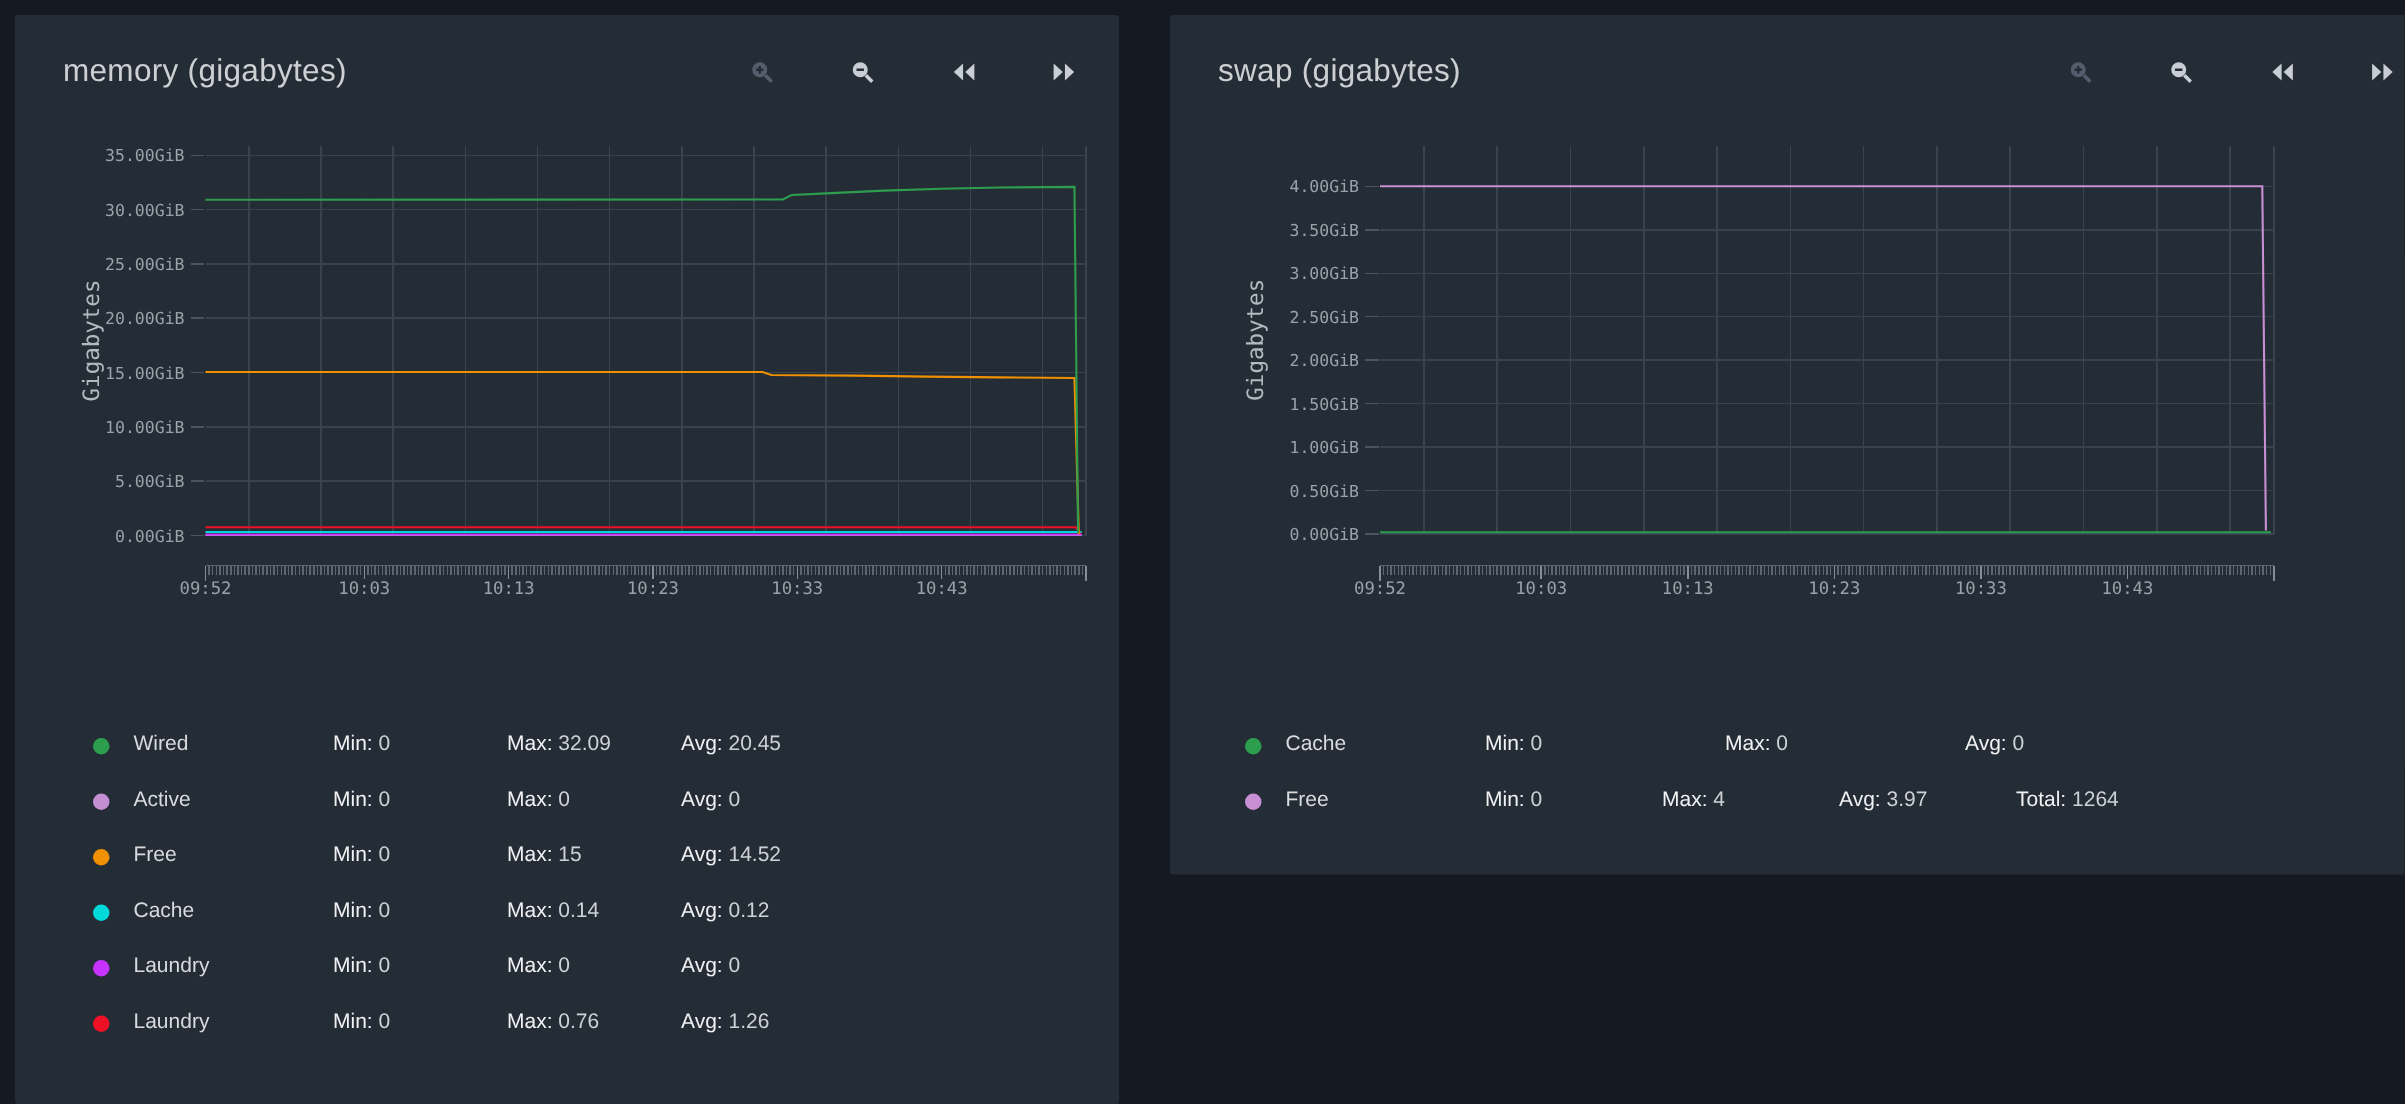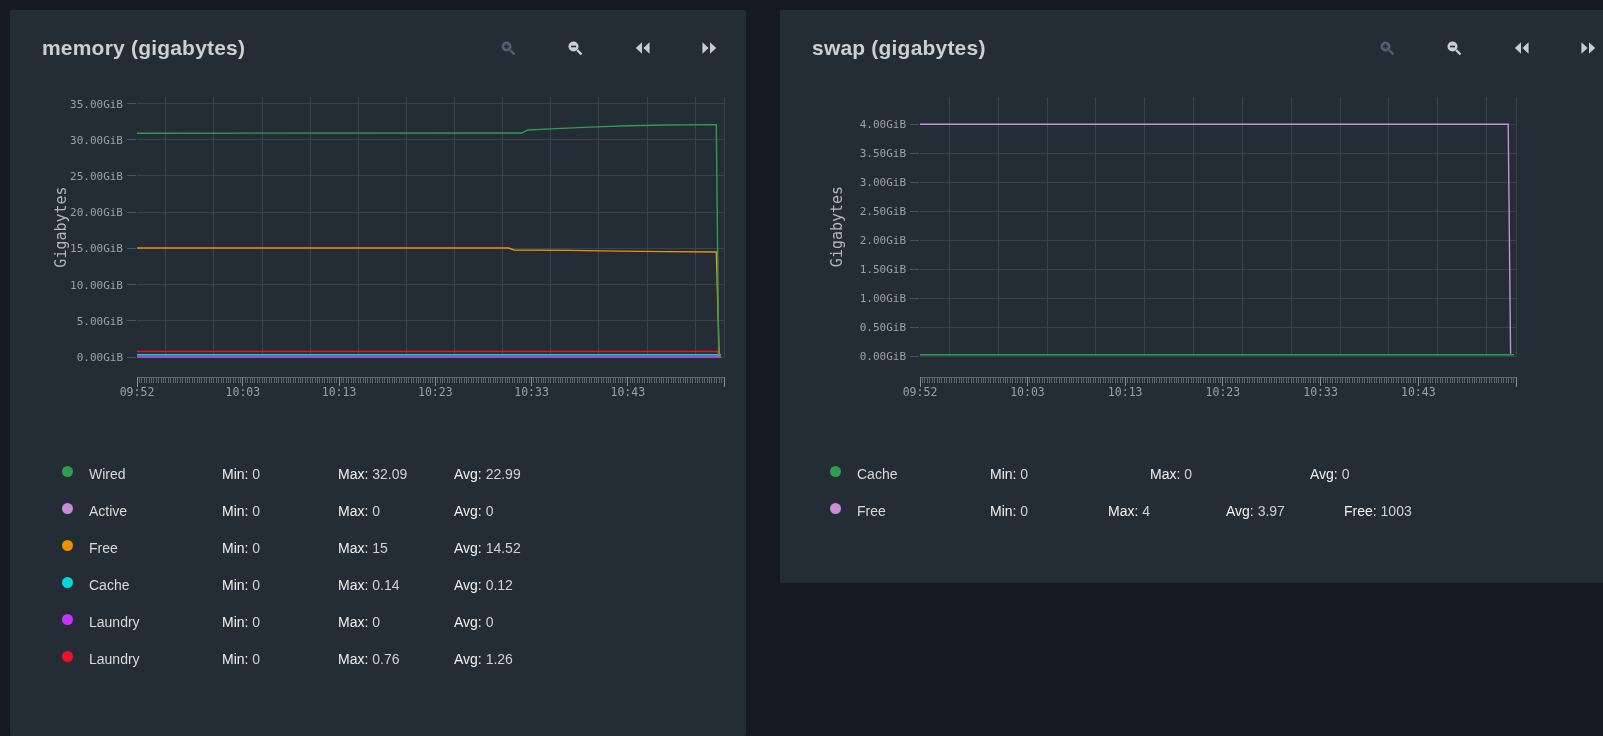--- a/index.html
+++ b/index.html
@@ -13,7 +13,7 @@
   #panel-swap{left:780px;top:10px;width:845px;height:573px}
 
   .panel-header{display:flex;align-items:center;padding:21px 28px 0 32px;height:34px}
-  .panel-title{font-size:21px;font-weight:700;color:#ccd0d3;letter-spacing:.2px}
+  .panel-title{font-size:21px;font-weight:400;color:#ccd0d3;letter-spacing:.2px}
   .toolbar{margin-left:auto;display:flex;align-items:center;gap:50px}
   .icon{width:17px;height:17px;display:inline-flex;align-items:center;justify-content:center;cursor:pointer}
 

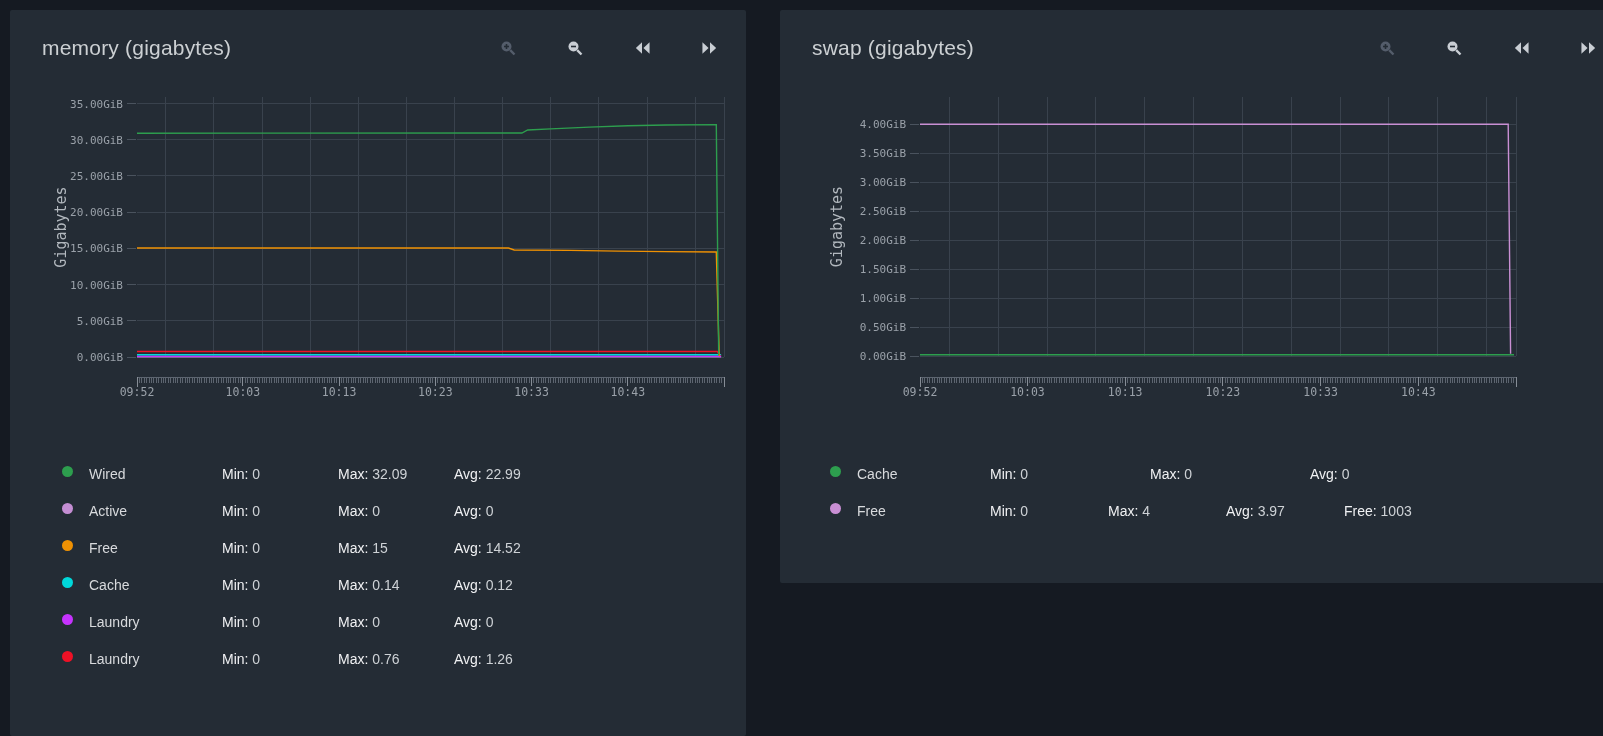--- a/index.html
+++ b/index.html
@@ -20,7 +20,7 @@
   svg.chart{position:absolute;left:0;top:80px;display:block}
 
   .legend{position:absolute;left:0;right:0;top:456px}
-  .legend-row{display:flex;align-items:flex-start;height:37px;padding-left:52px;font-size:14px;color:#d6d8da;cursor:pointer}
+  .legend-row{display:flex;align-items:flex-end;height:37px;padding-left:52px;font-size:14px;color:#d6d8da;cursor:pointer}
   #panel-swap .legend-row{padding-left:50px}
   .dot{width:11px;height:11px;border-radius:50%;margin-right:16px;flex:none}
   .series-label{width:133px;flex:none;color:#d8dadd}

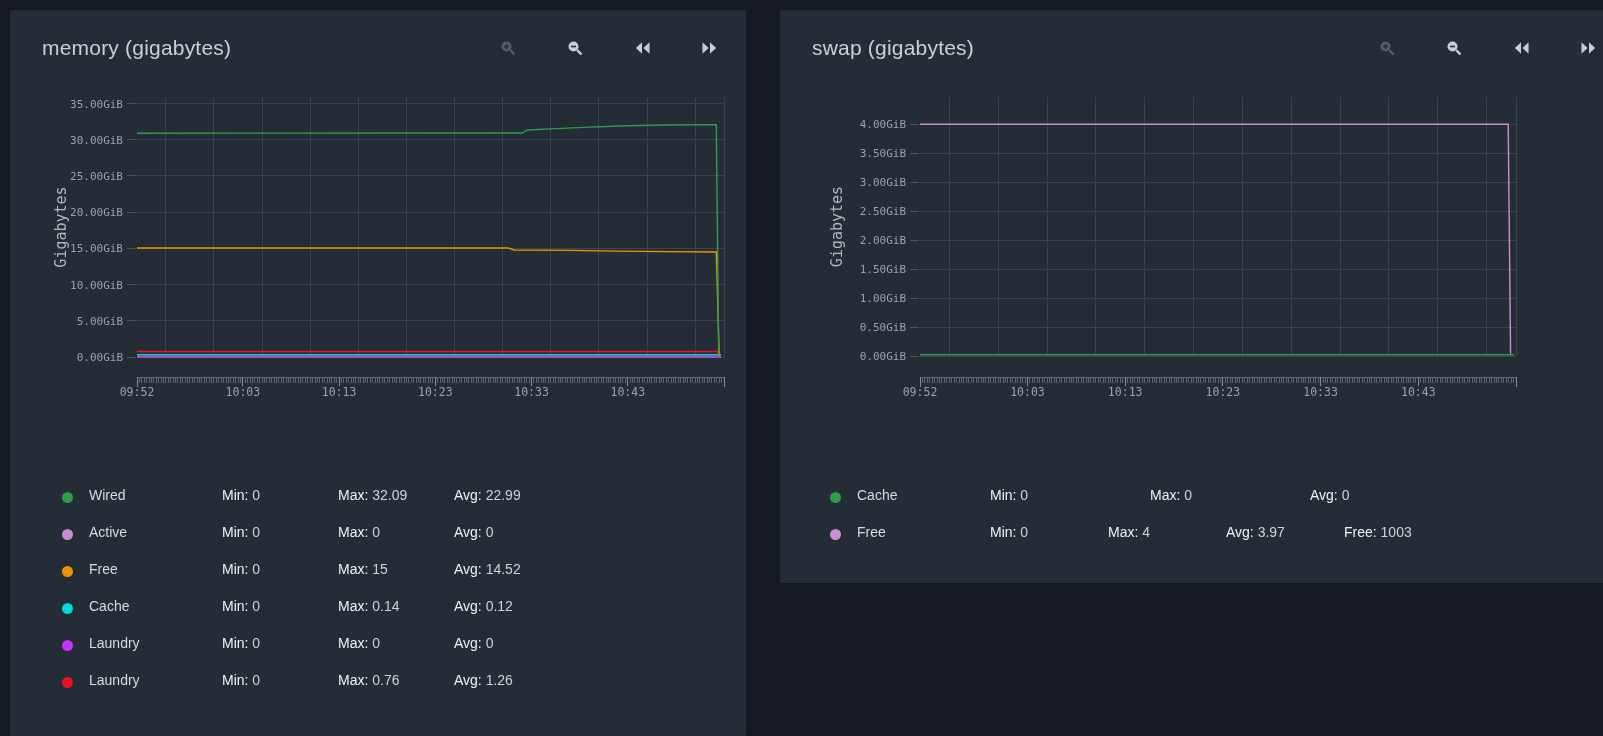--- a/index.html
+++ b/index.html
@@ -379,7 +379,7 @@
         <span class="series-label">Wired</span>
         <span class="cell"><span class="k">Min:</span><span class="v"> 0</span></span>
         <span class="cell"><span class="k">Max:</span><span class="v"> 32.09</span></span>
-        <span class="cell"><span class="k">Avg:</span><span class="v"> 22.99</span></span>
+        <span class="cell"><span class="k">Avg:</span><span class="v"> 20.45</span></span>
       </div>
       <div class="legend-row cells-3">
         <span class="dot" style="background: rgb(196, 142, 211);"></span>

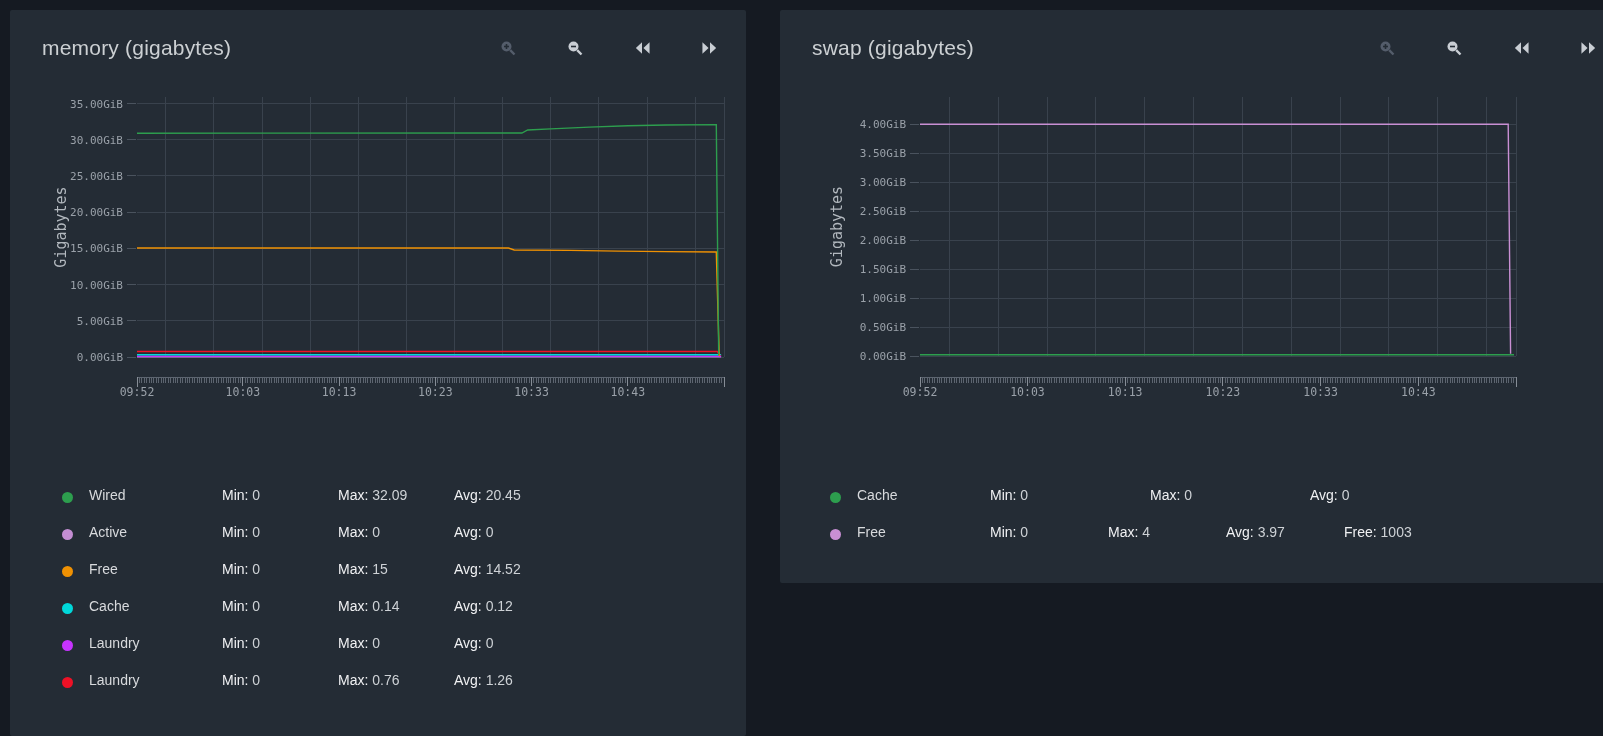--- a/index.html
+++ b/index.html
@@ -771,7 +771,7 @@
         <span class="cell"><span class="k">Min:</span><span class="v"> 0</span></span>
         <span class="cell"><span class="k">Max:</span><span class="v"> 4</span></span>
         <span class="cell"><span class="k">Avg:</span><span class="v"> 3.97</span></span>
-        <span class="cell"><span class="k">Free:</span><span class="v"> 1003</span></span>
+        <span class="cell"><span class="k">Total:</span><span class="v"> 1003</span></span>
       </div>
     </div>
 </div>

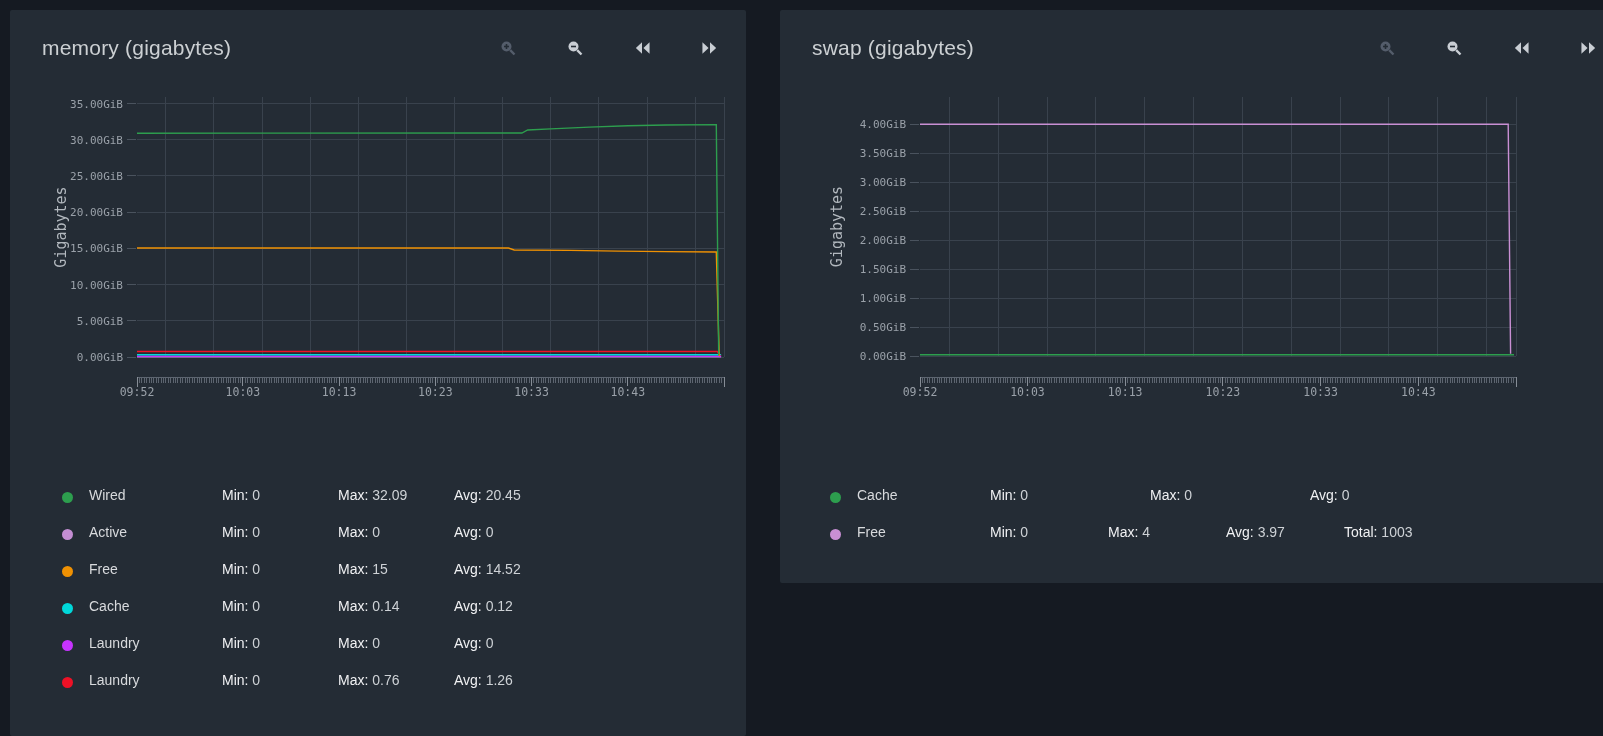--- a/index.html
+++ b/index.html
@@ -771,7 +771,7 @@
         <span class="cell"><span class="k">Min:</span><span class="v"> 0</span></span>
         <span class="cell"><span class="k">Max:</span><span class="v"> 4</span></span>
         <span class="cell"><span class="k">Avg:</span><span class="v"> 3.97</span></span>
-        <span class="cell"><span class="k">Total:</span><span class="v"> 1003</span></span>
+        <span class="cell"><span class="k">Total:</span><span class="v"> 1264</span></span>
       </div>
     </div>
 </div>

